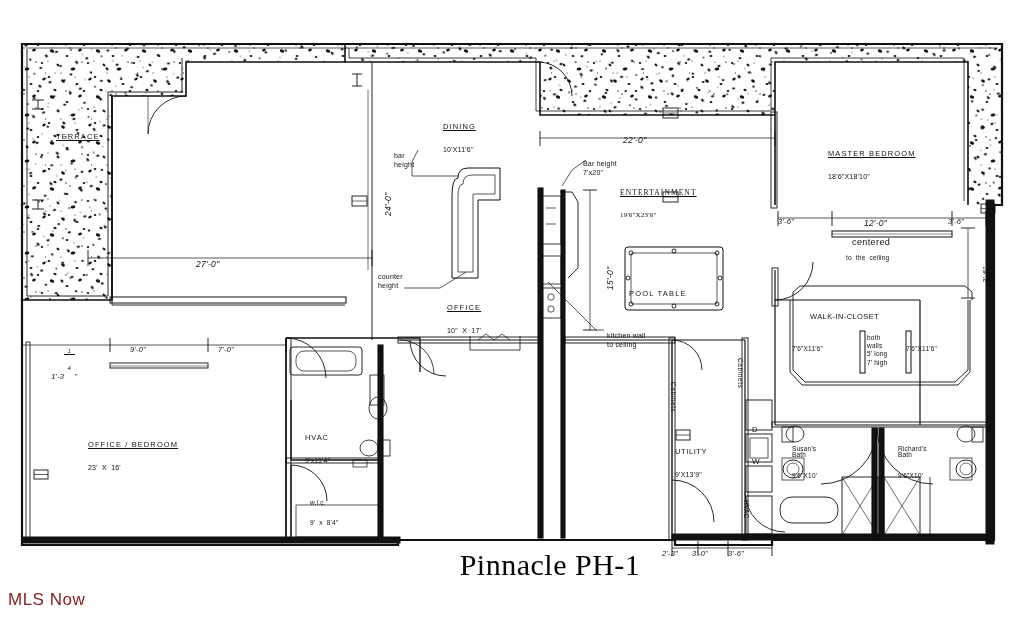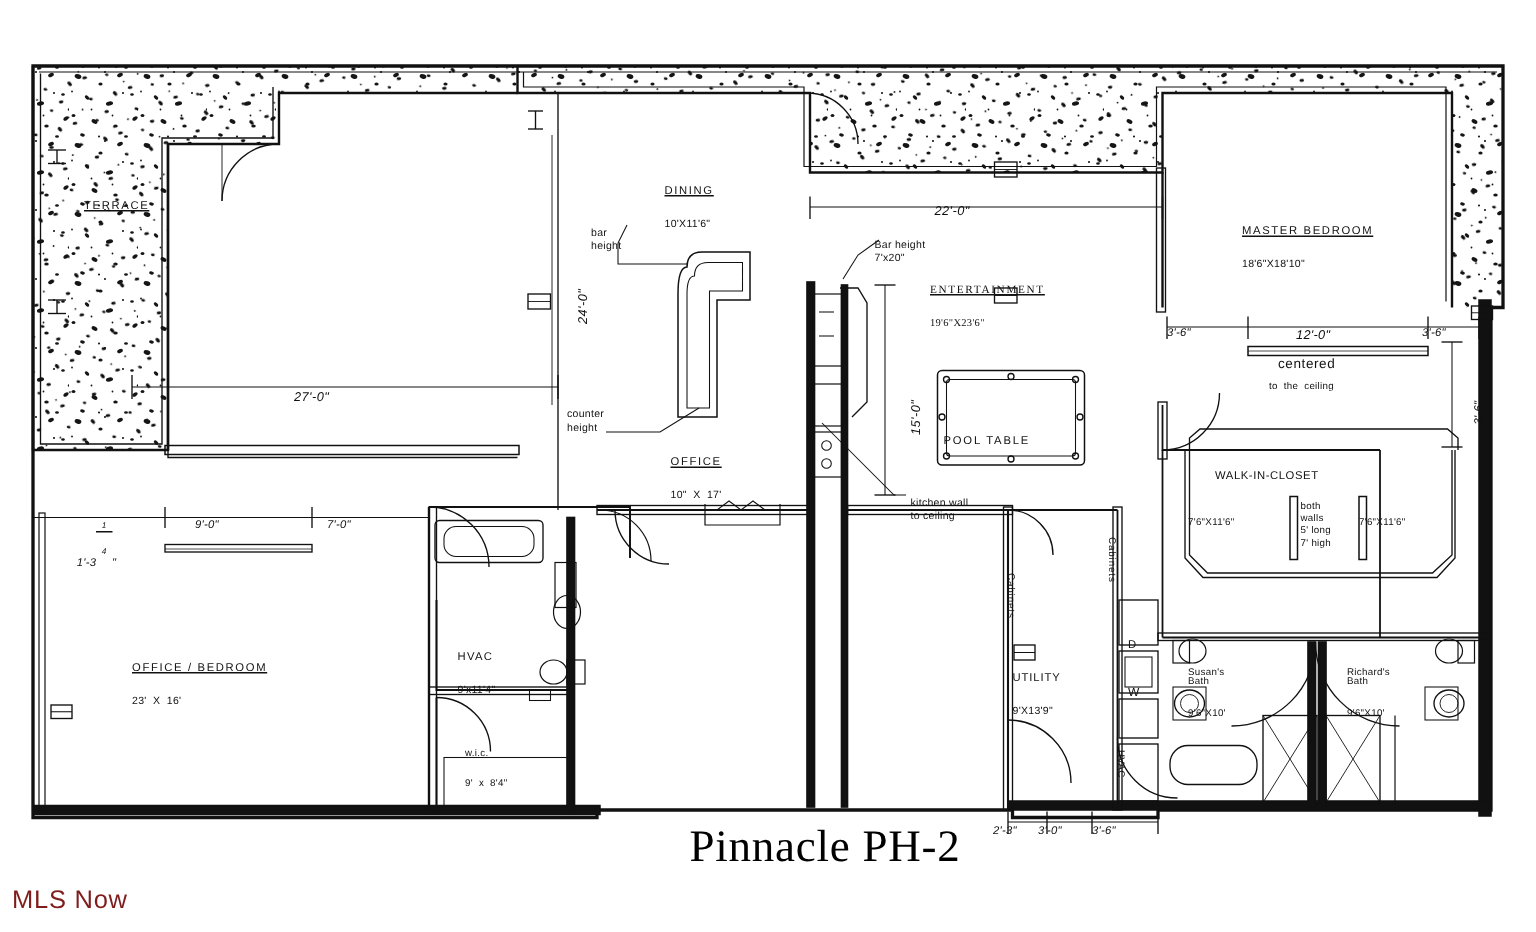--- a/index.html
+++ b/index.html
@@ -525,7 +525,7 @@
     <div>3'-6"</div>
   </div>
 
-  <div id="title">Pinnacle PH-2</div>
+  <div id="title">Pinnacle PH-1</div>
   <div id="mls">MLS Now</div>
 
 </div>

